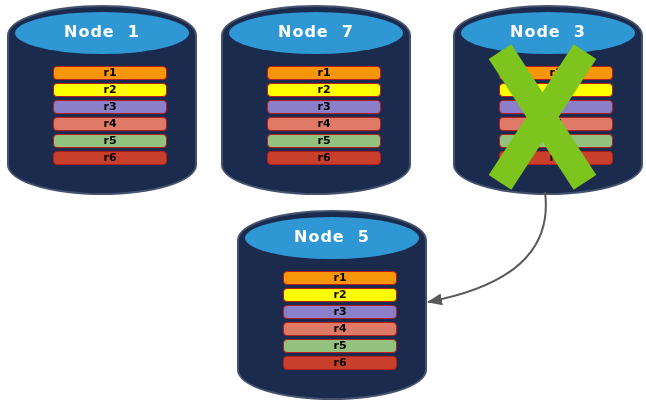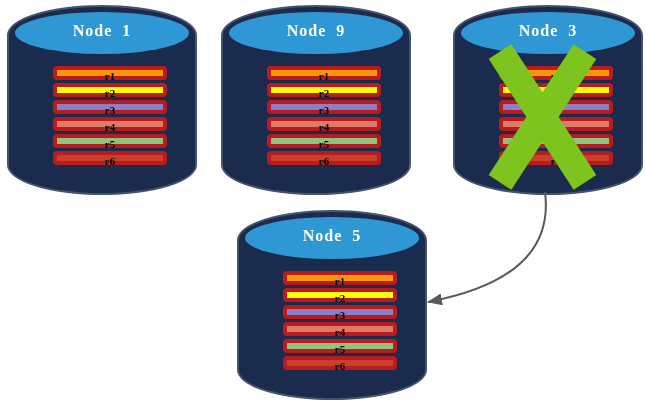--- a/index.html
+++ b/index.html
@@ -8,7 +8,7 @@
     font-family:"DejaVu Sans","Liberation Sans",sans-serif;
     position:relative;
   }
-  .stage{position:absolute;left:0;top:0;width:646px;height:402px;font-family:Liberation Serif, serif;}
+  .stage{position:absolute;left:0;top:0;width:646px;height:402px;}
 
   .node{position:absolute;width:190px;height:190px;}
 

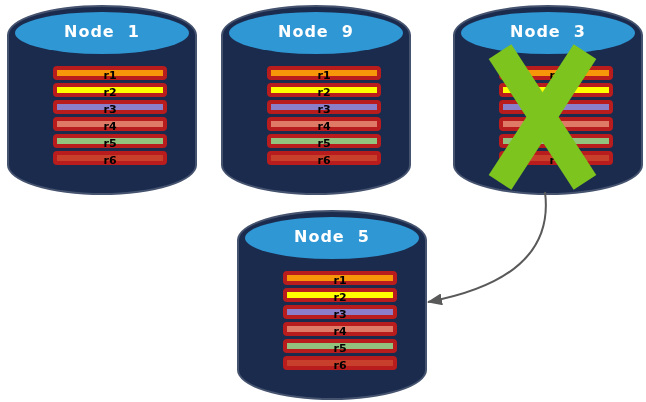--- a/index.html
+++ b/index.html
@@ -78,7 +78,7 @@
   <div class="node" style="left:221px;top:5px;">
     <div class="cyl-body"></div>
     <div class="cyl-top"></div>
-    <div class="node-title">Node  9</div>
+    <div class="node-title">Node  7</div>
     <div class="bars">
       <div class="bar" style="background: rgb(247, 150, 8);">r1</div>
       <div class="bar" style="background: rgb(255, 255, 0);">r2</div>

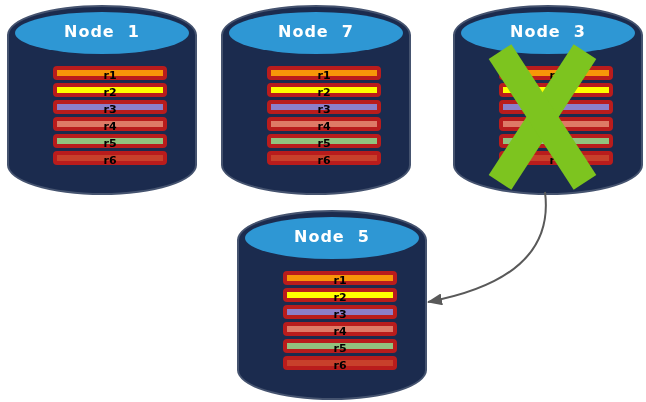--- a/index.html
+++ b/index.html
@@ -37,7 +37,7 @@
   }
   .bar{
     height:14px;box-sizing:border-box;
-    border:4px solid #b91c1c;border-radius:4px;
+    border:1px solid #b91c1c;border-radius:4px;
     font-size:11px;font-weight:bold;color:#000000;
     text-align:center;line-height:12px;
   }

